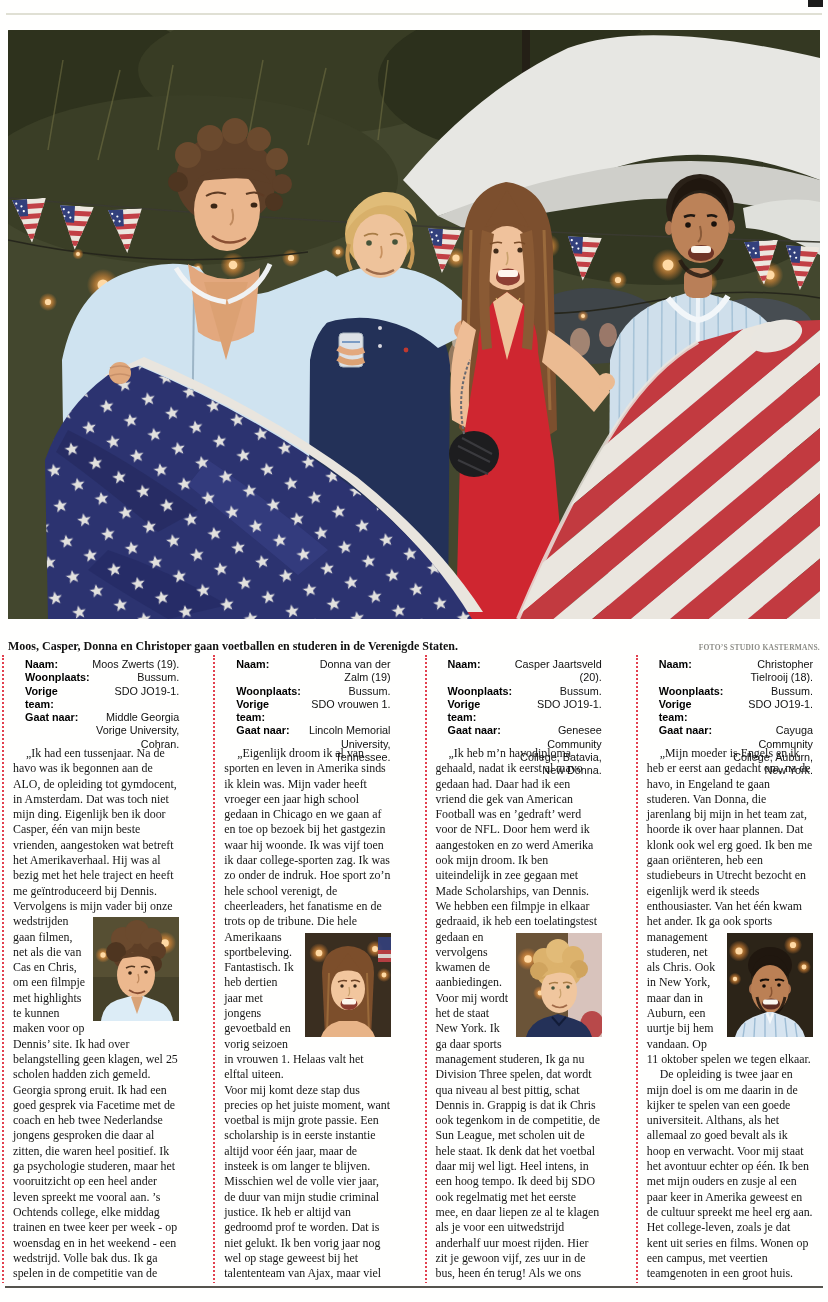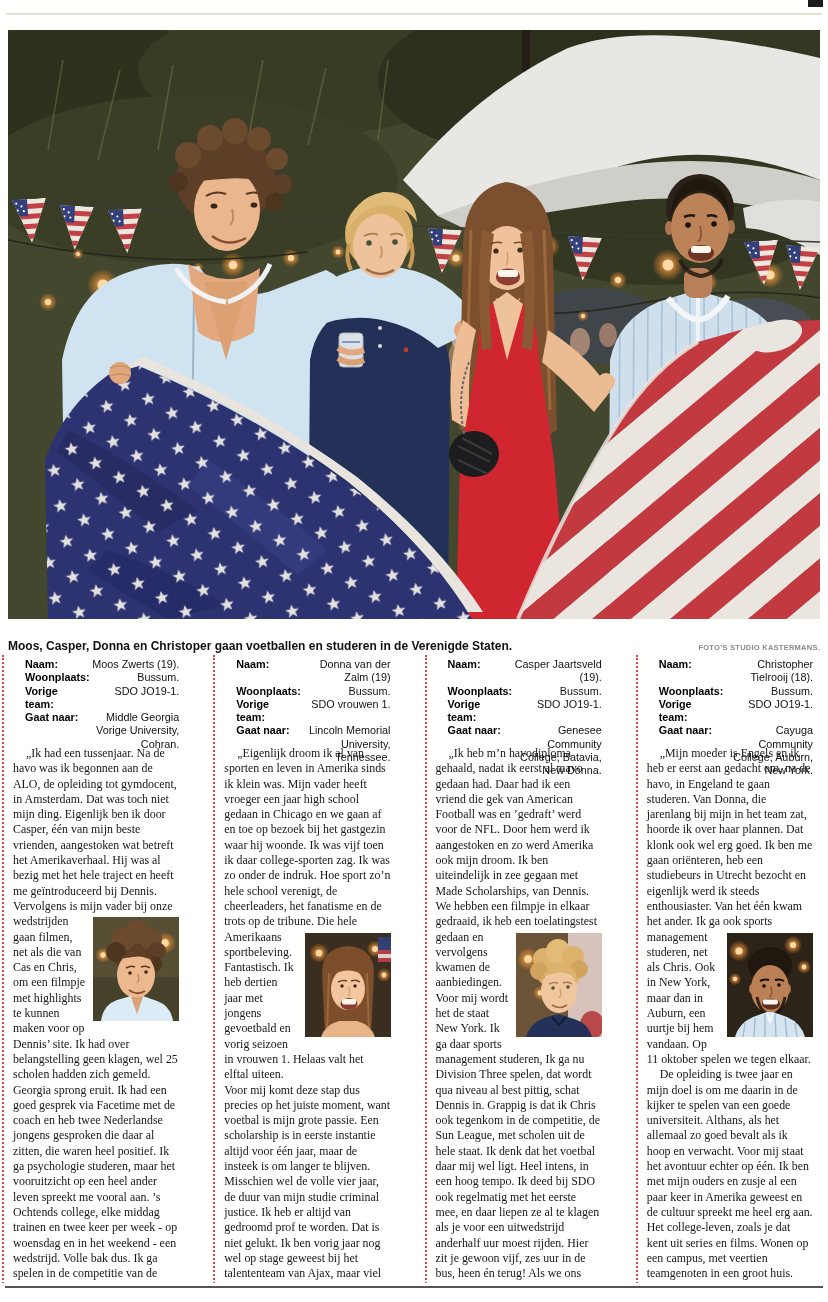--- a/index.html
+++ b/index.html
@@ -9,7 +9,7 @@
   .corner-mark{position:absolute;top:0;right:5px;width:15px;height:7px;background:#1c1c1c;}
   .main-photo{position:absolute;top:30px;left:8px;width:812px;height:589px;margin:0;overflow:hidden;background:#43472e;}
   .main-photo svg{display:block;}
-  .caption-row{position:absolute;top:629px;left:8px;width:812px;display:flex;justify-content:space-between;align-items:baseline;}
+  .caption-row{position:absolute;top:629px;left:8px;width:812px;display:flex;justify-content:space-between;align-items:baseline;font-family:Liberation Serif, serif;}
   .caption{font-size:12px;font-weight:bold;color:#111;}
   .credit{font-size:7.5px;color:#8b8b85;letter-spacing:.25px;font-weight:bold;margin-top:14px;}
   .columns{position:absolute;top:655px;left:2px;width:824px;height:628px;display:grid;

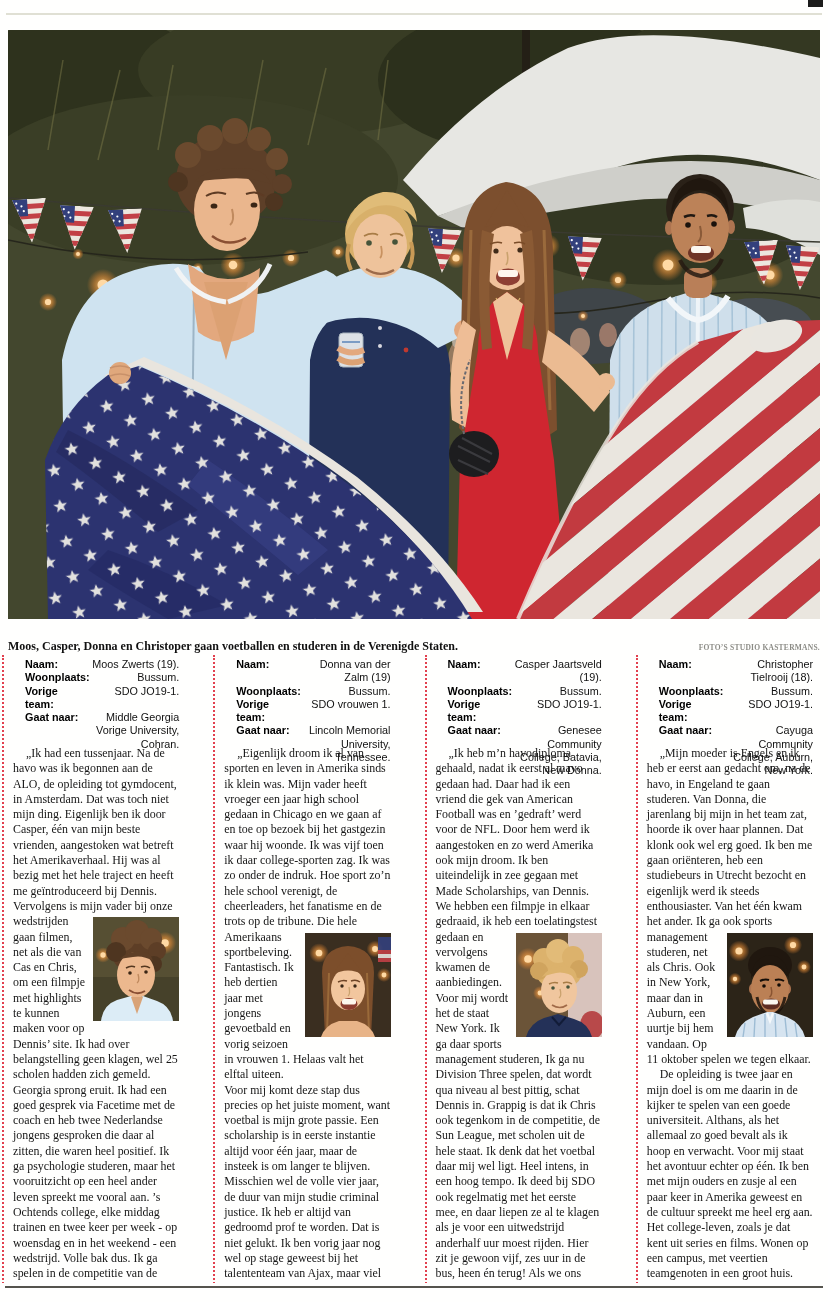--- a/index.html
+++ b/index.html
@@ -384,7 +384,7 @@
     <section class="col">
       <div class="info">
         <div class="lab">Naam:</div>
-        <div class="val">Casper Jaartsveld (19).</div>
+        <div class="val">Casper Jaartsveld (20).</div>
         <div class="lab">Woonplaats:</div>
         <div class="val">Bussum.</div>
         <div class="lab">Vorige team:</div>

